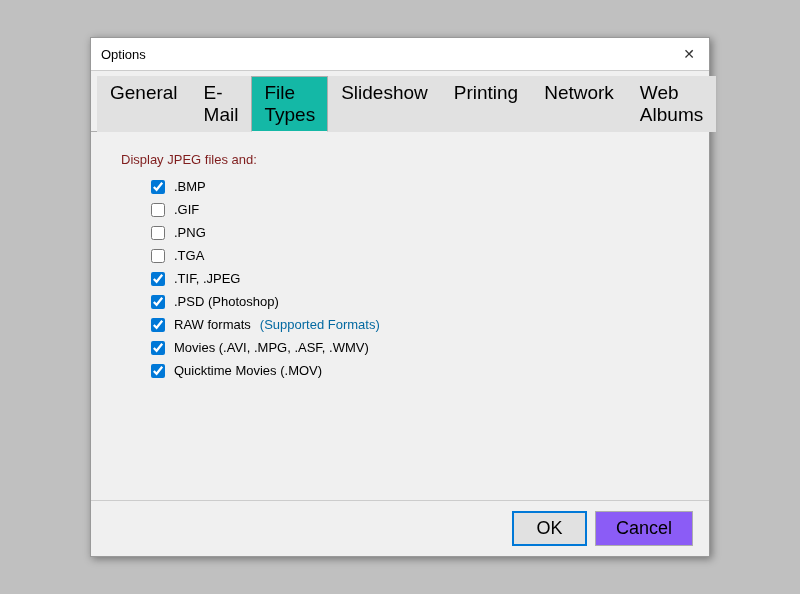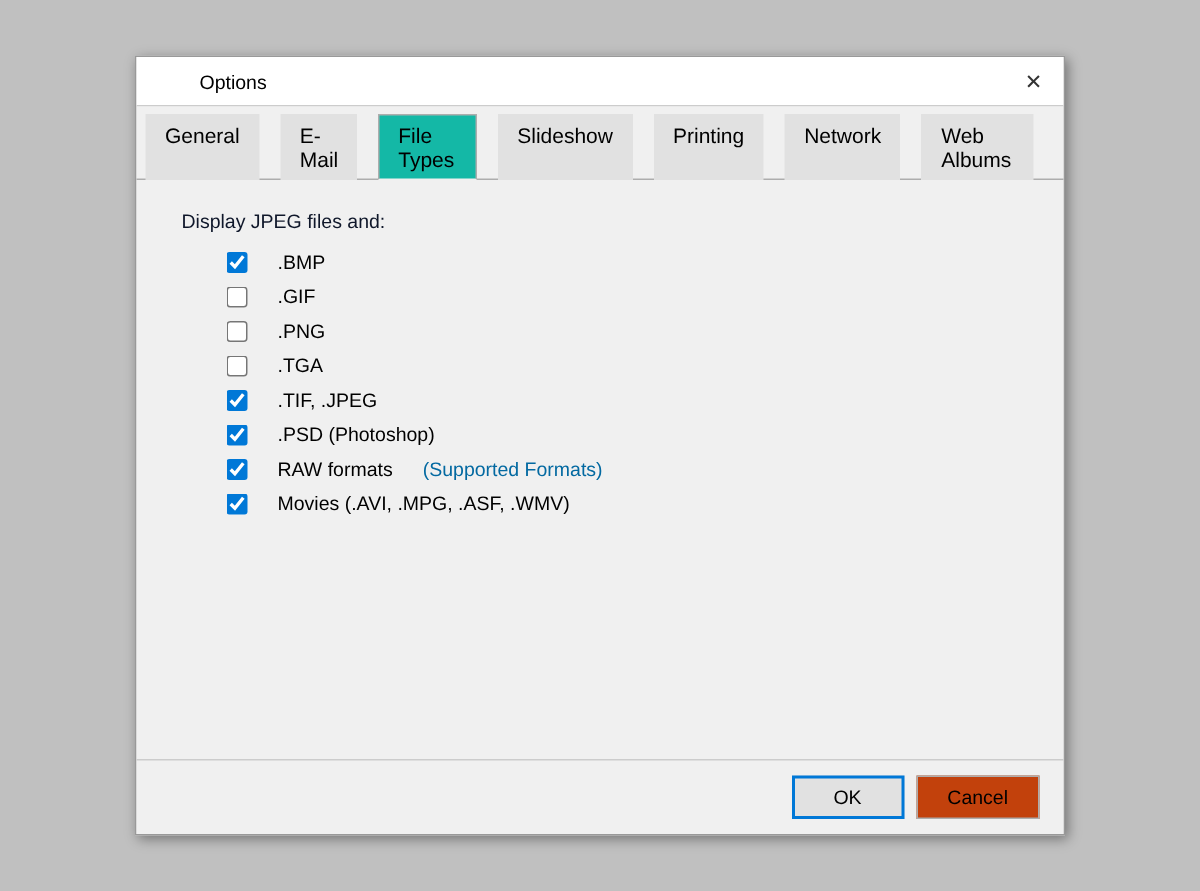--- a/index.html
+++ b/index.html
@@ -38,7 +38,6 @@
     .title-bar-text {
       font-size: 13px;
       color: #000;
-      margin-left: 32px;
     }
 
     .close-btn {

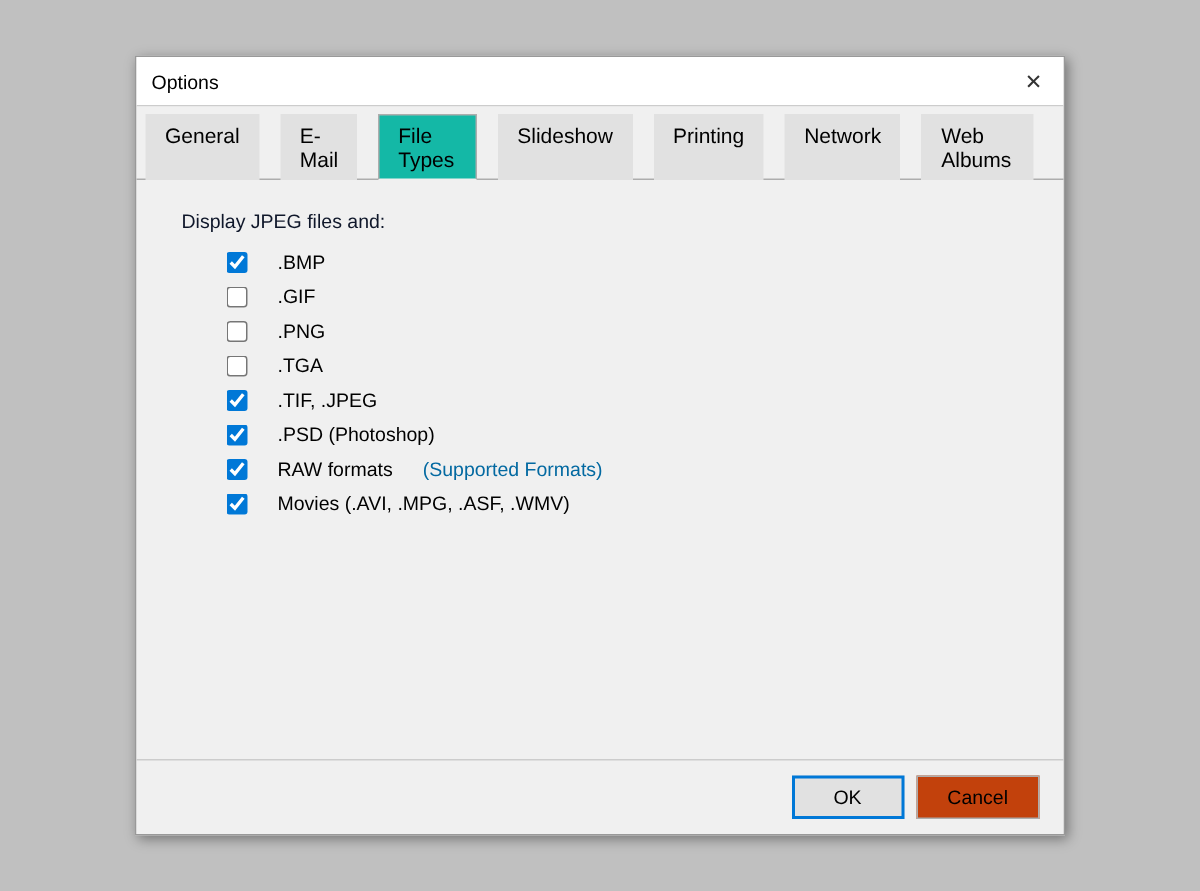--- a/index.html
+++ b/index.html
@@ -63,10 +63,10 @@
     .tab {
       padding: 5px 12px;
       cursor: pointer;
-      font-size: 14px;
+      font-size: 19px;
       border: 1px solid transparent;
       border-bottom: none;
-      margin-right: 14px;
+      margin-right: 0;
       background: #e1e1e1;
       color: #000;
       position: relative;

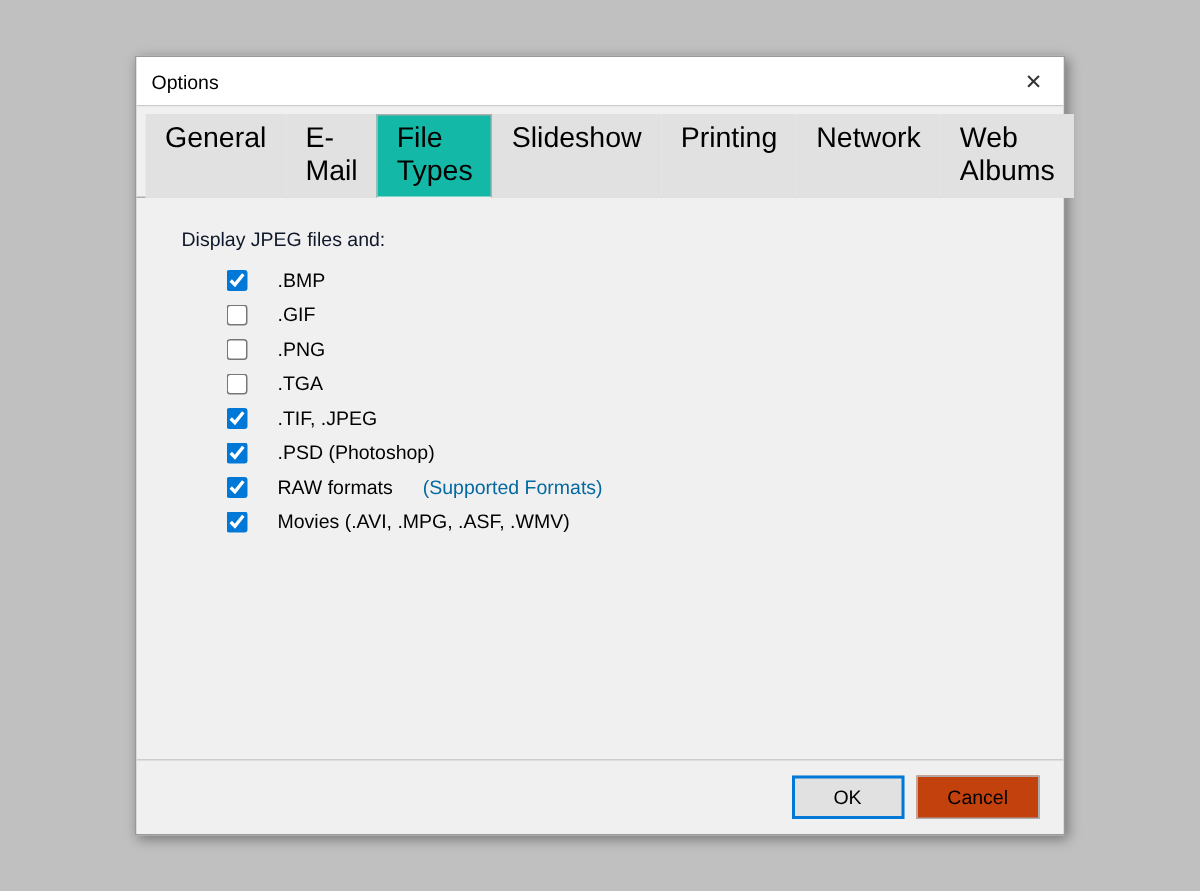--- a/index.html
+++ b/index.html
@@ -90,7 +90,7 @@
     .section-label {
       font-size: 13px;
       margin-bottom: 12px;
-      color: #0f172a;
+      color: #7f1d1d;
     }
 
     .checkbox-list {

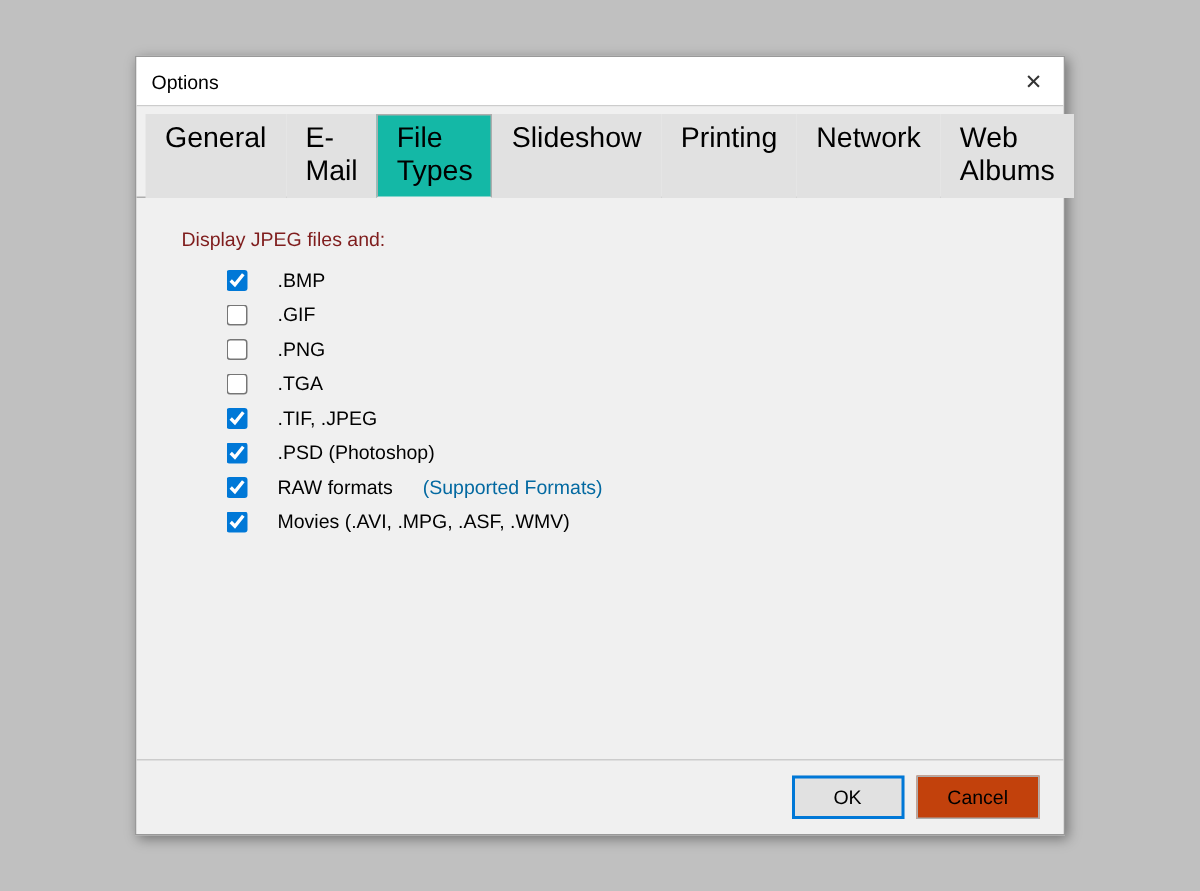--- a/index.html
+++ b/index.html
@@ -103,7 +103,7 @@
     .checkbox-item {
       display: flex;
       align-items: center;
-      gap: 20px;
+      gap: 9px;
       font-size: 13px;
       color: #000;
     }

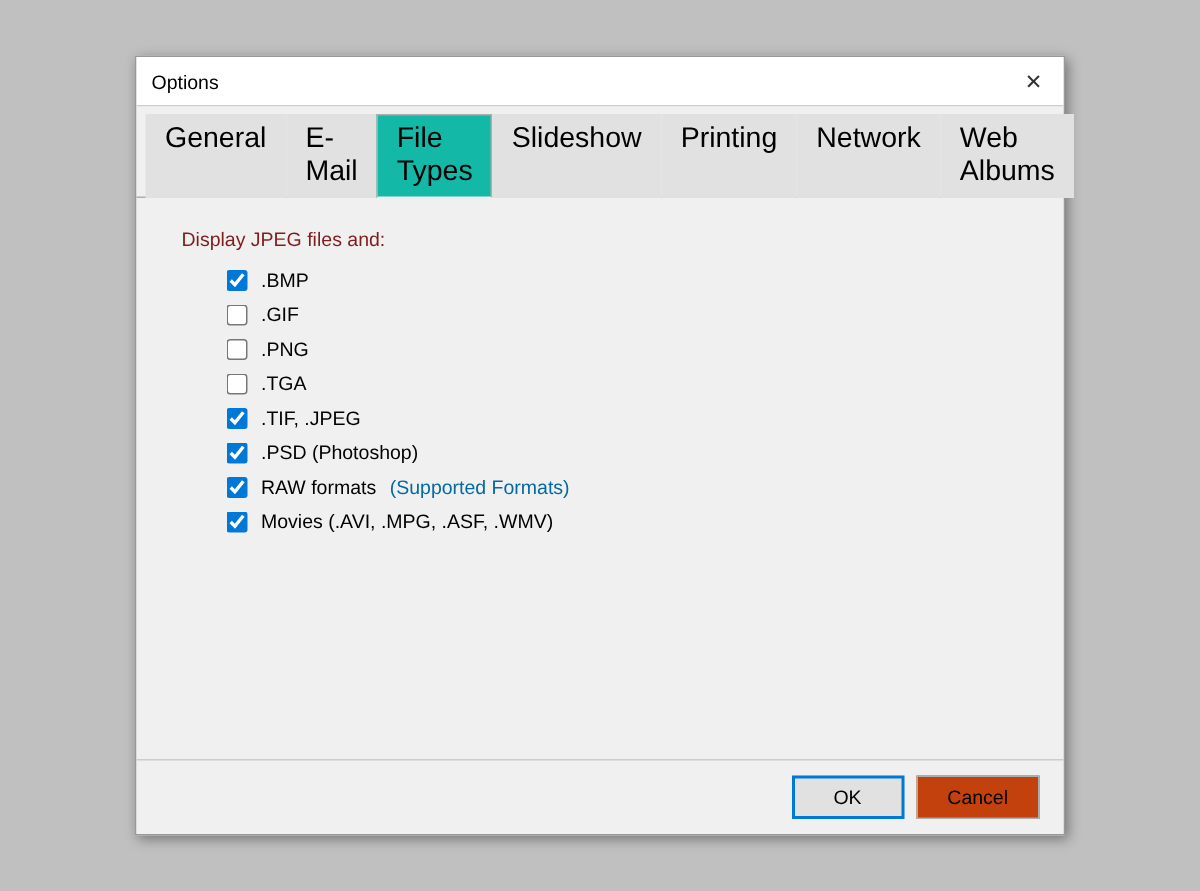--- a/index.html
+++ b/index.html
@@ -204,6 +204,10 @@
           <input type="checkbox" checked="" style="">
           <label>Movies (.AVI, .MPG, .ASF, .WMV)</label>
         </div>
+        <div class="checkbox-item">
+          <input type="checkbox" checked="" style="">
+          <label>Quicktime Movies (.MOV)</label>
+        </div>
       </div>
   </div>
 

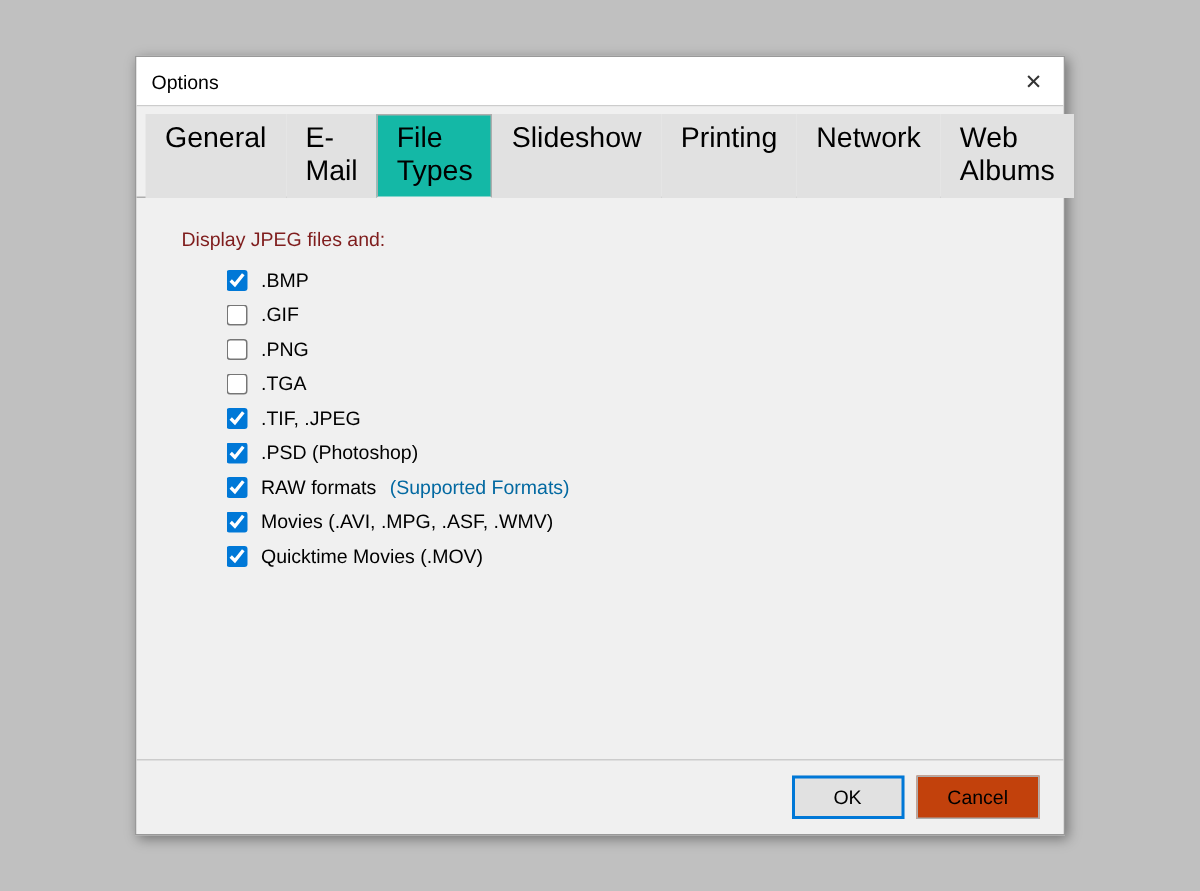--- a/index.html
+++ b/index.html
@@ -133,7 +133,7 @@
 
     .btn {
       padding: 5px 20px;
-      font-size: 13px;
+      font-size: 18px;
       cursor: pointer;
       border: 1px solid #adadad;
       background: #e1e1e1;

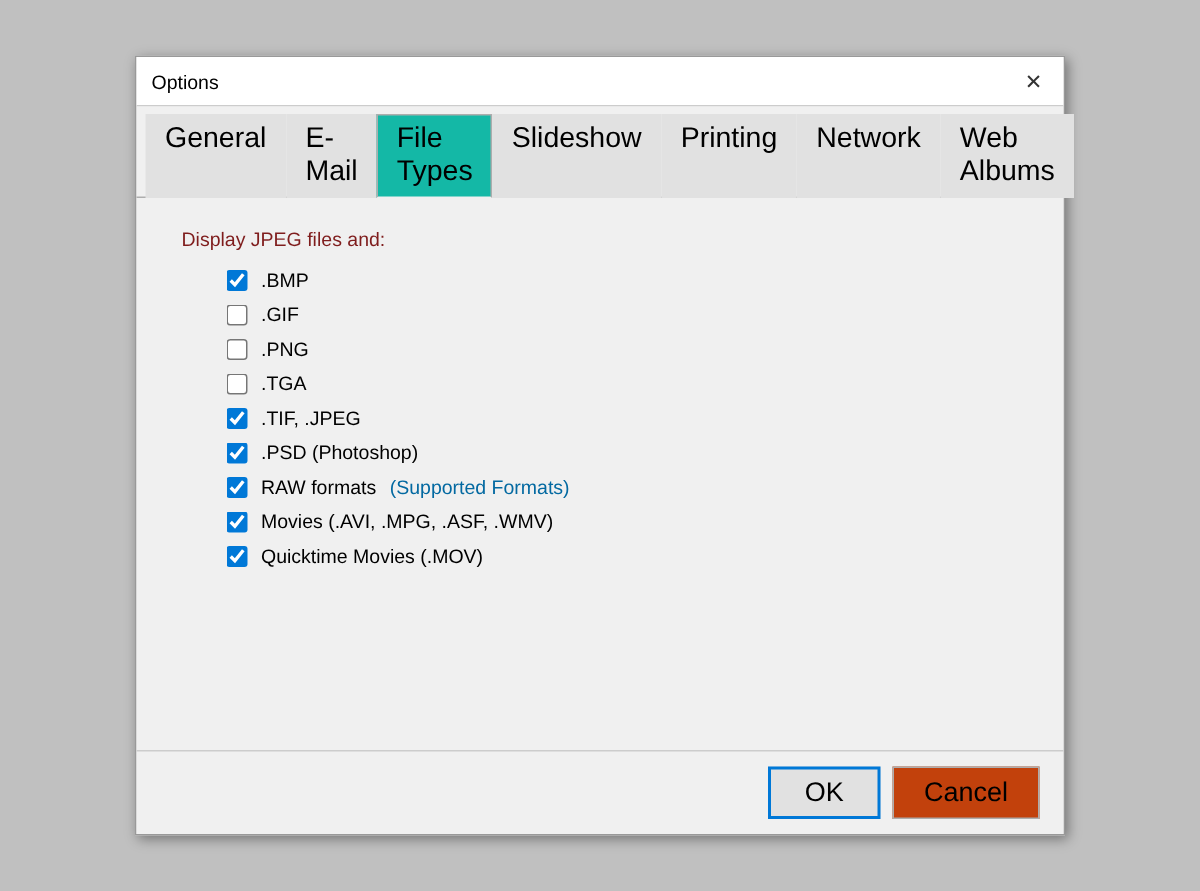--- a/index.html
+++ b/index.html
@@ -146,7 +146,7 @@
     }
 
     .btn-cancel {
-      background: #c2410c;
+      background: #8b5cf6;
     }
   </style>
 </head>

